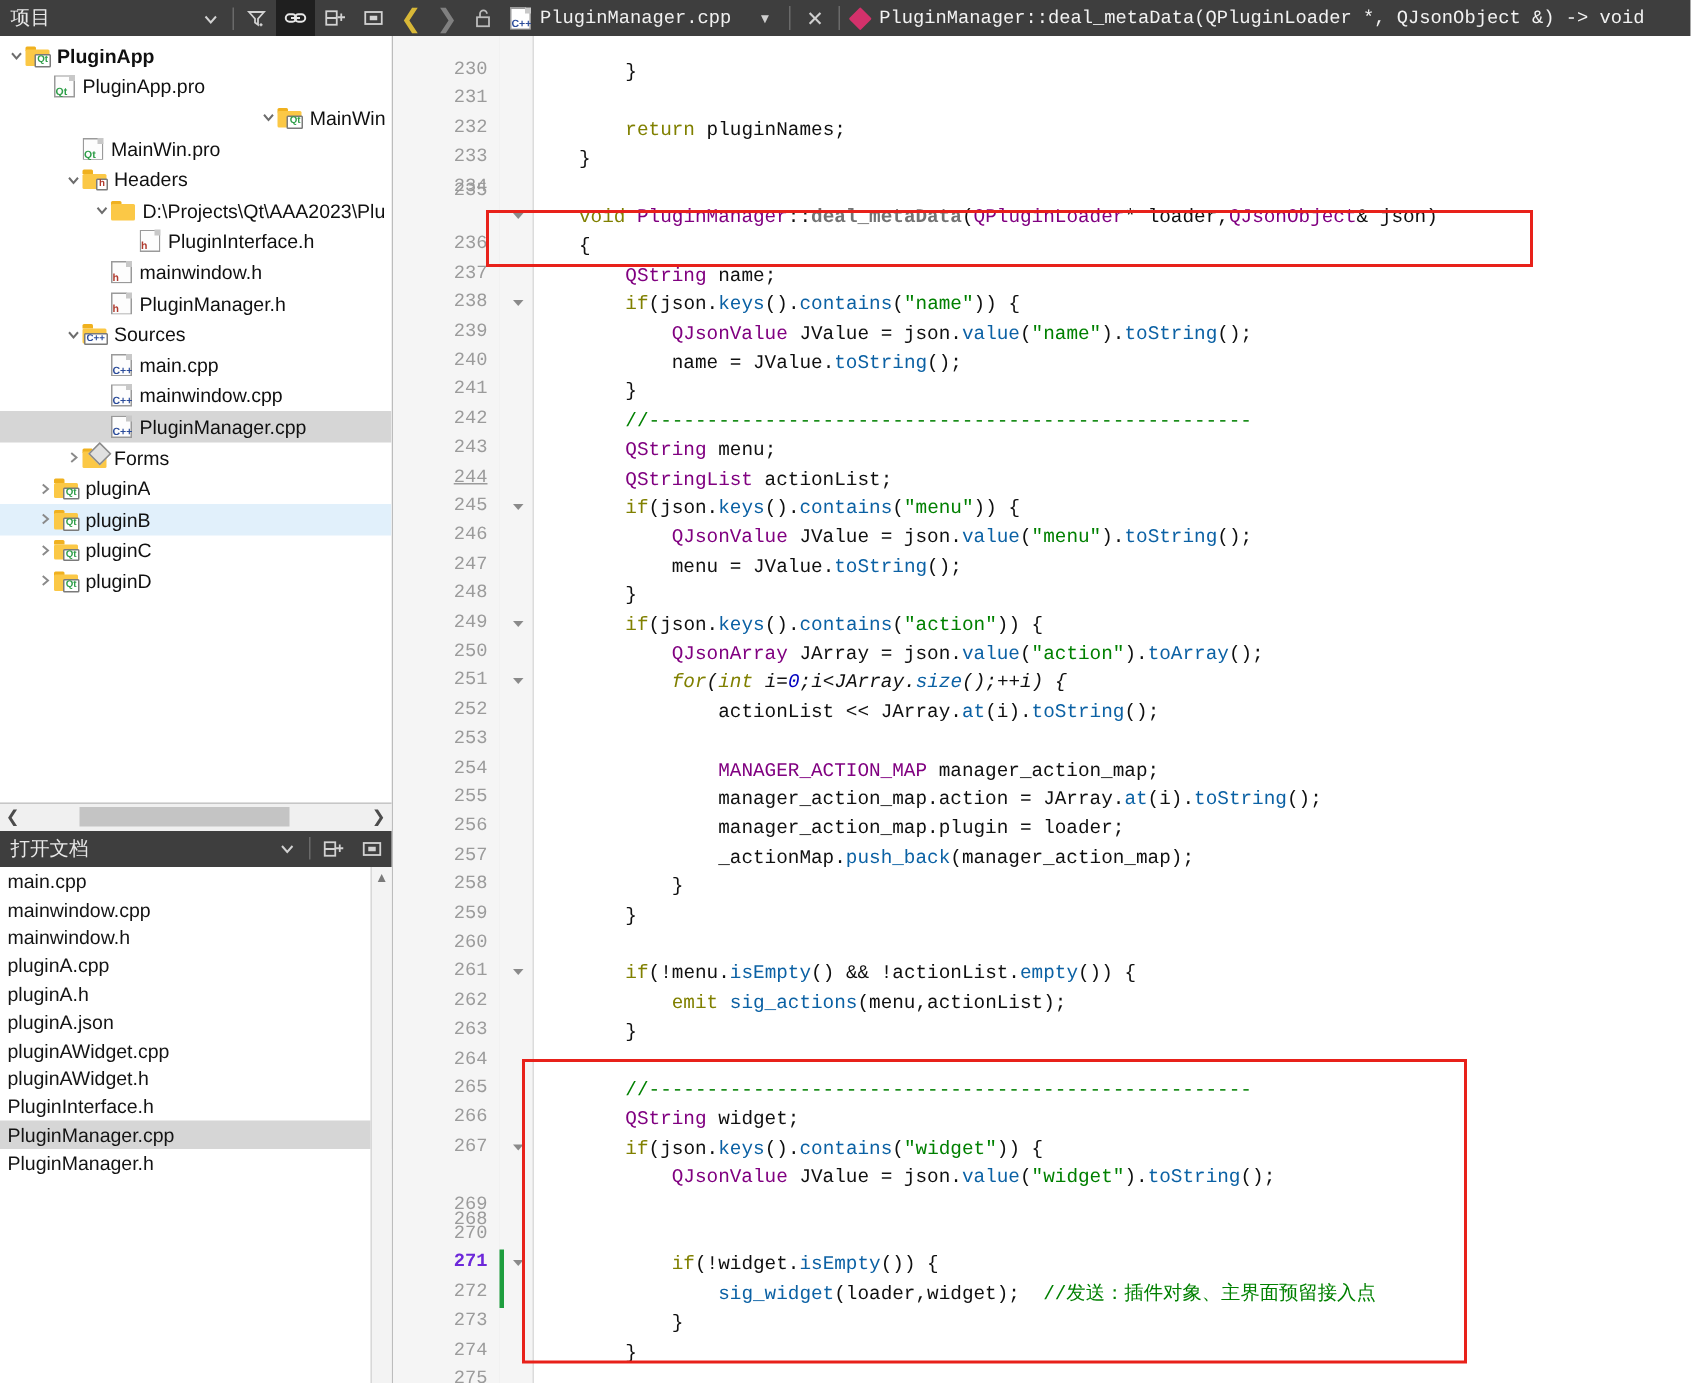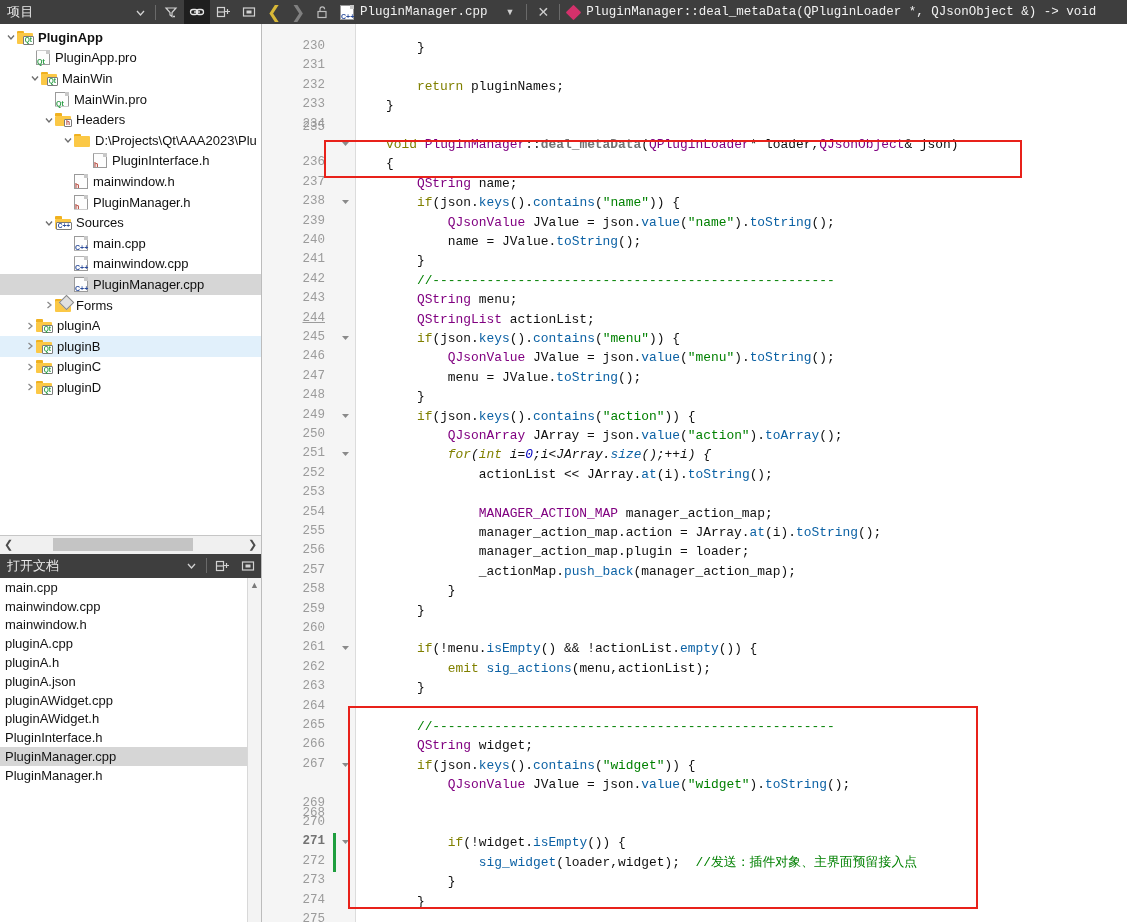--- a/index.html
+++ b/index.html
@@ -248,7 +248,7 @@
             </span>
             <span class="tlabel">PluginApp.pro</span>
           </div>
-          <div class="trow" style="padding-left: 28px;">
+          <div class="trow" style="padding-left: 17px; justify-content: flex-end;">
             <span class="arrow">
               <svg width="10" height="10" viewBox="0 0 10 10">
                 <path d="M2 3.5 L5 7 L8 3.5" fill="none" stroke="#6d6d6d" stroke-width="1.3"></path>

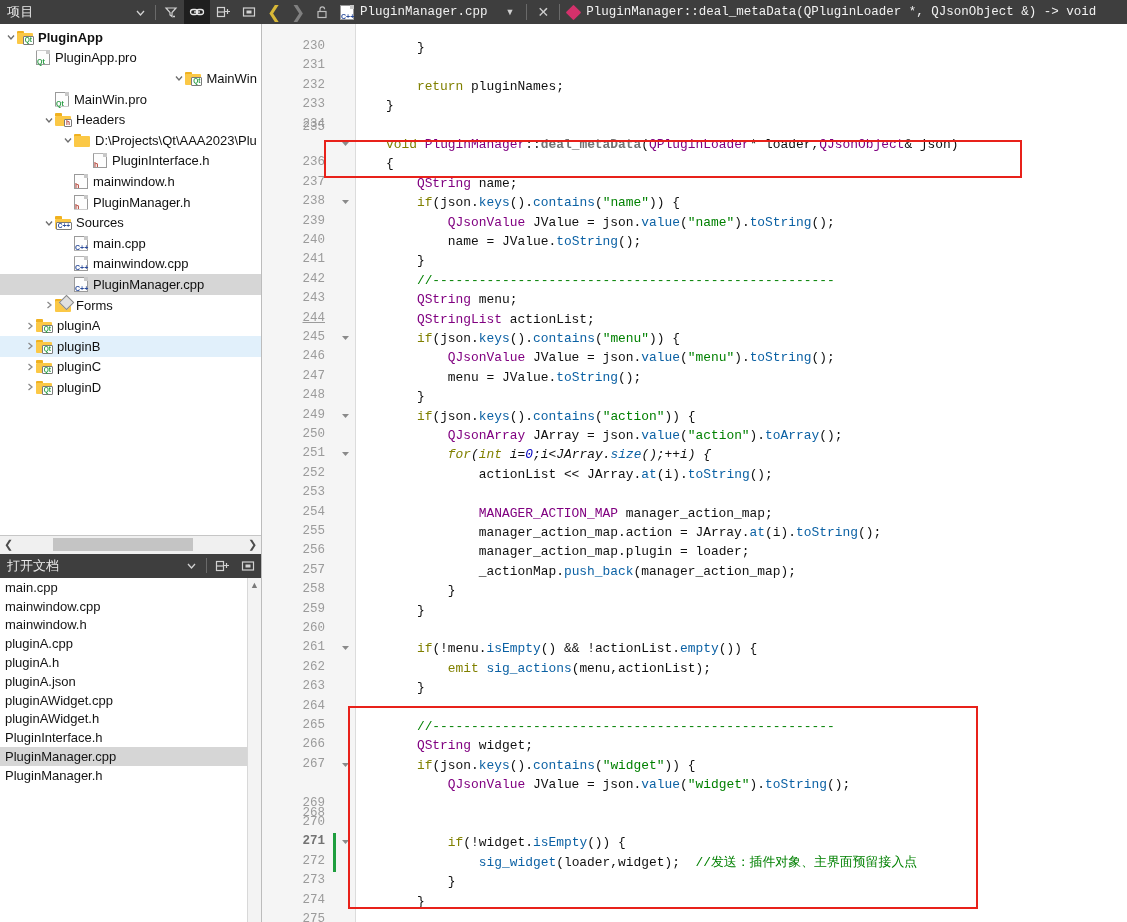--- a/index.html
+++ b/index.html
@@ -123,7 +123,7 @@
     position:absolute;right:8px;width:60px;text-align:right;
     font-family:"Liberation Mono", monospace;font-size:12.5px;color:#9b9b9b;
   }
-  .ln.cur{color:#737373;font-weight:bold;font-family:Liberation Mono, monospace;}
+  .ln.cur{color:#6d28d9;font-weight:bold;font-family:Liberation Mono, monospace;}
   .fold{
     position:absolute;left:6px;width:12px;text-align:center;color:#8a8a8a;font-size:8px;
   }

